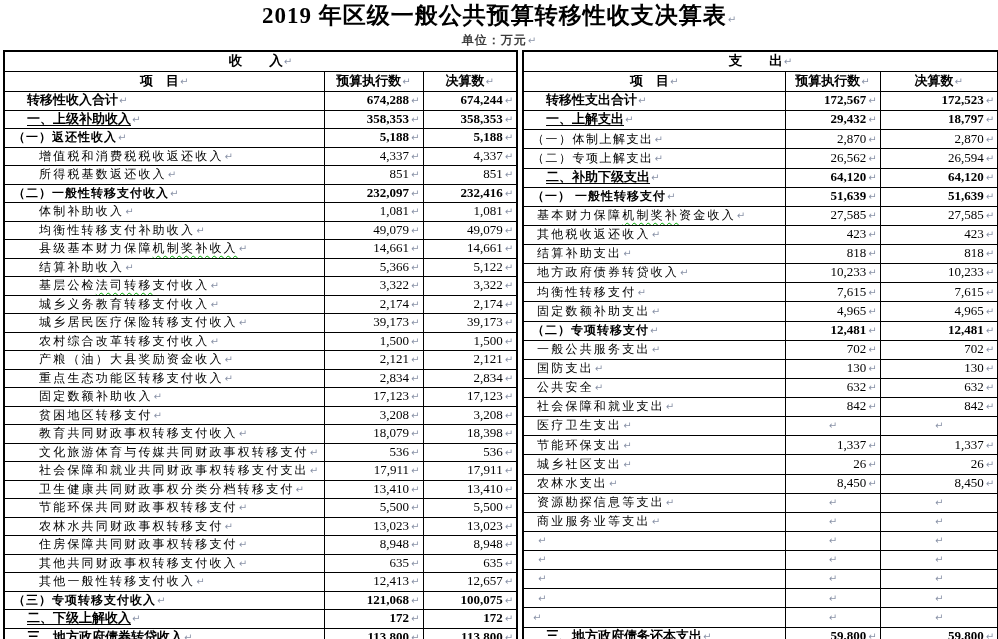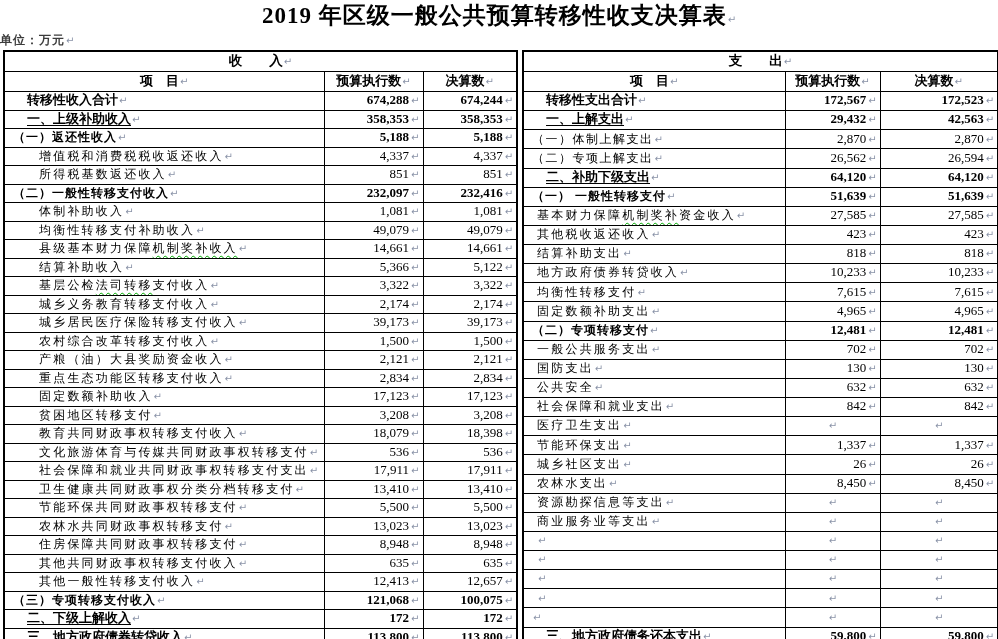--- a/index.html
+++ b/index.html
@@ -13,7 +13,7 @@
     line-height:27px;letter-spacing:1px;white-space:nowrap;
   }
   .unit{
-    text-align:left;font-size:12px;line-height:14px;color:#3c3c3c;
+    text-align:center;font-size:12px;line-height:14px;color:#3c3c3c;
     padding-right:0;font-weight:bold;letter-spacing:1px;
   }
   .tables{display:flex;gap:4px;margin:2px 0 0 3px;}

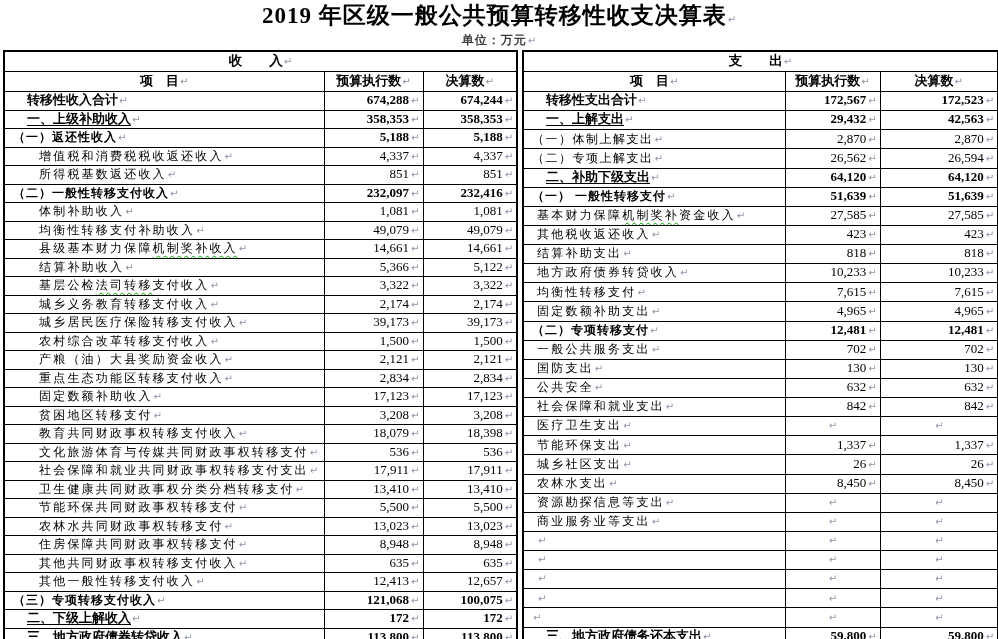--- a/index.html
+++ b/index.html
@@ -261,7 +261,7 @@
         <tr class="r-main">
           <td class="c-item"><span class="lbl">一、上解支出</span><span class="pc">↵</span></td>
           <td class="c-num"><span class="num">29,432</span><span class="pc">↵</span></td>
-          <td class="c-num"><span class="num">42,563</span><span class="pc">↵</span></td>
+          <td class="c-num"><span class="num">18,797</span><span class="pc">↵</span></td>
         </tr>
         <tr class="r-seclight">
           <td class="c-item"><span class="lbl">（一）体制上解支出</span><span class="pc">↵</span></td>

